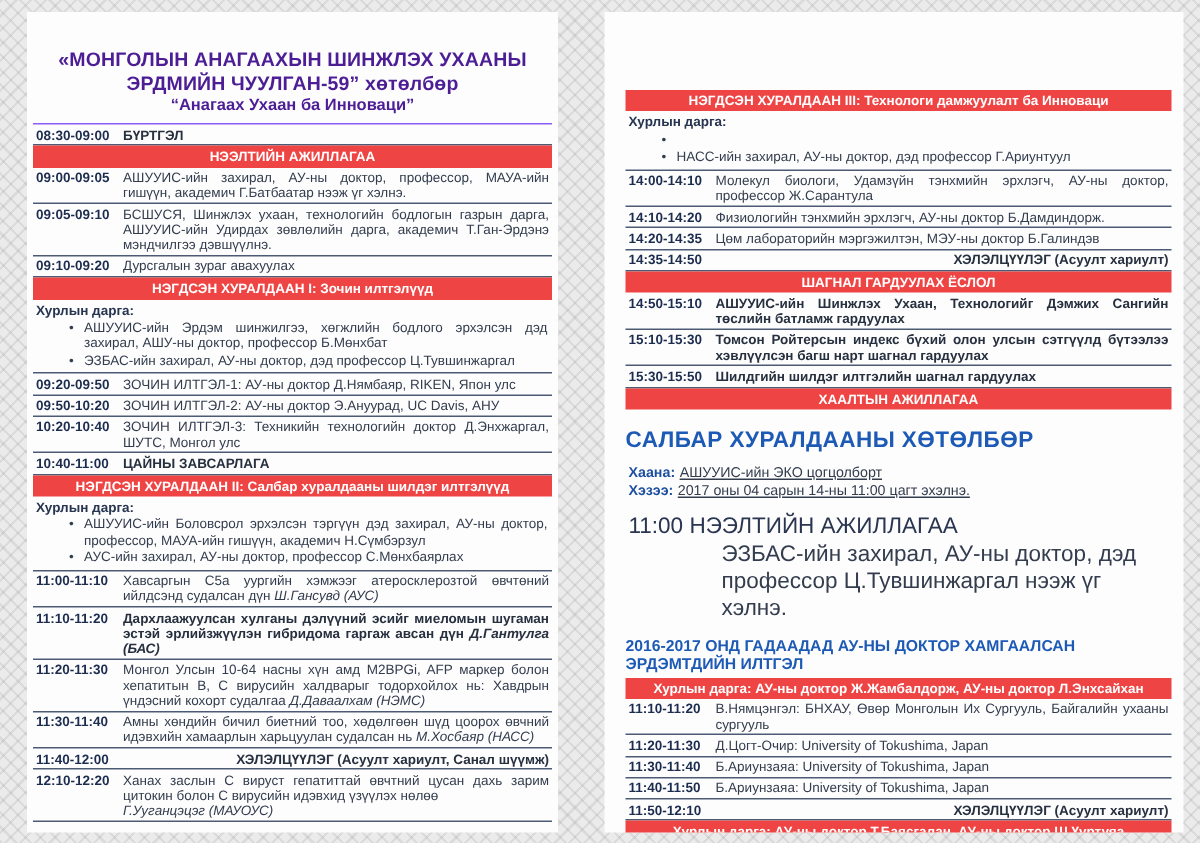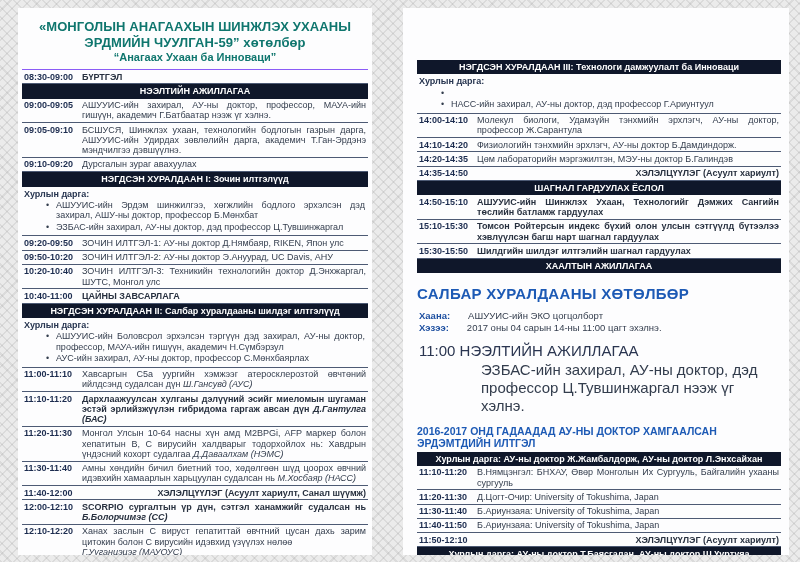--- a/index.html
+++ b/index.html
@@ -16,7 +16,7 @@
   .panel.left{left:18px;width:354px;padding:2px 4px 0 4px;}
   .panel.right{left:403px;width:386px;padding:52px 8px 0 14px;}
 
-  .doc-title{margin:9px 2px 5px 2px;text-align:center;color:#0f766e;font-weight:bold;line-height:1.22;}
+  .doc-title{margin:22px 2px 5px 2px;text-align:center;color:#4c1d95;font-weight:bold;line-height:1.22;}
   .doc-title .l1,.doc-title .l2{font-size:13px;letter-spacing:.1px;}
   .doc-title .l3{font-size:11px;}
 

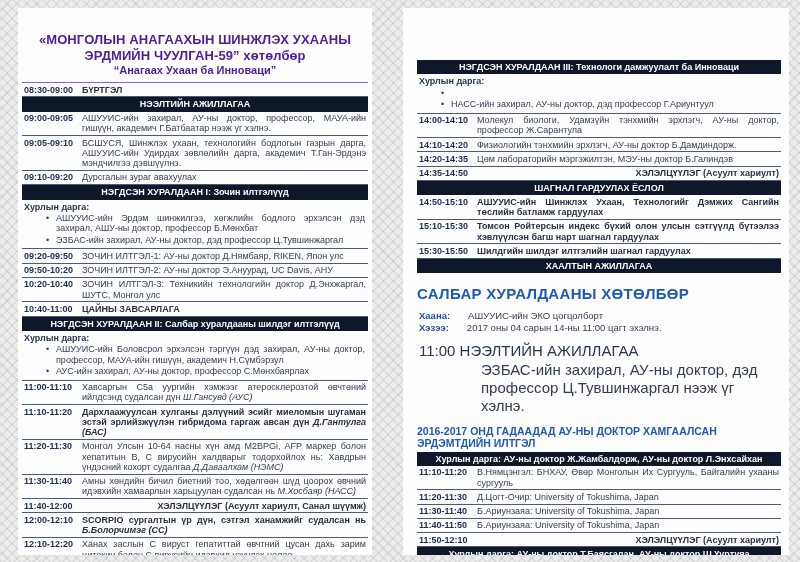--- a/index.html
+++ b/index.html
@@ -21,7 +21,7 @@
   .doc-title .l3{font-size:11px;}
 
   .band{
-    background:#0f172a;color:#ffffff;font-weight:bold;font-size:9px;
+    background:#ef4444;color:#ffffff;font-weight:bold;font-size:9px;
     text-align:center;padding:2px 2px;line-height:1.15;margin:0;
   }
 

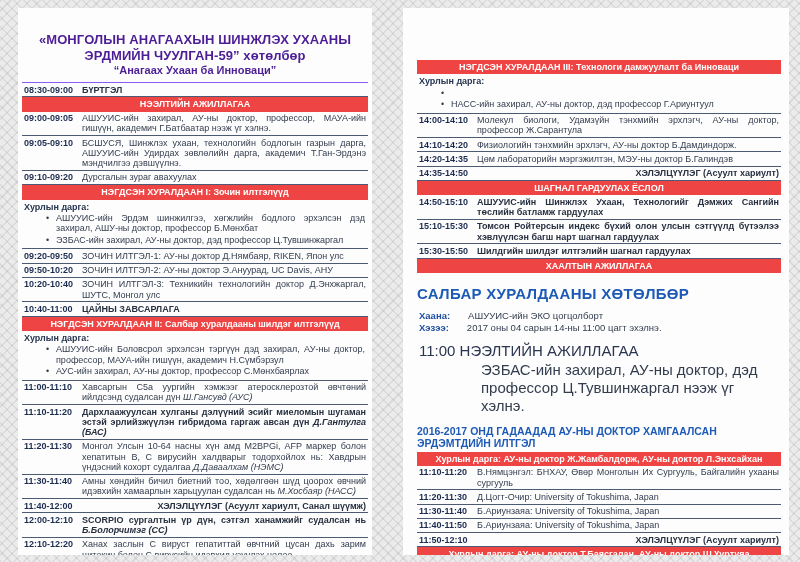--- a/index.html
+++ b/index.html
@@ -43,7 +43,7 @@
 
   .kv{font-size:9.5px;margin:1px 0 1px 2px;color:#333d4d;line-height:1.2;}
   .kv .kv-label{color:#1d4fa0;font-weight:bold;}
-  .kv .kv-value{margin-left:18px;}
+  .kv .kv-value{margin-left:3px;text-decoration:underline;}
 
   .plain{font-size:15px;color:#2a3550;margin:8px 0 1px 2px;line-height:1.2;}
   .plain.indent{margin:1px 0 0 64px;color:#333d4d;}

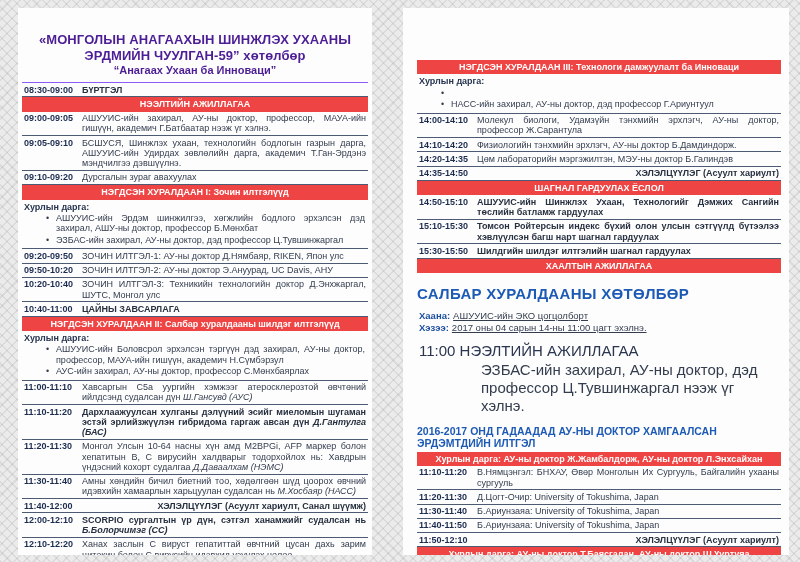--- a/index.html
+++ b/index.html
@@ -136,10 +136,6 @@
           <div class="time">11:40-12:00</div>
           <div class="desc">ХЭЛЭЛЦҮҮЛЭГ (Асуулт хариулт, Санал шүүмж)</div>
         </div>
-        <div class="row bold">
-          <div class="time">12:00-12:10</div>
-          <div class="desc"><span>SCORPIO сургалтын үр дүн, сэтгэл ханамжийг судалсан нь </span><i>Б.Болорчимэг (СС)</i></div>
-        </div>
         <div class="row">
           <div class="time">12:10-12:20</div>
           <div class="desc"><span>Ханах заслын С вируст гепатиттай өвчтний цусан дахь зарим цитокин болон С вирусийн идэвхид үзүүлэх нөлөө</span><br><i>Г.Ууганцэцэг (МАУОУС)</i></div>

